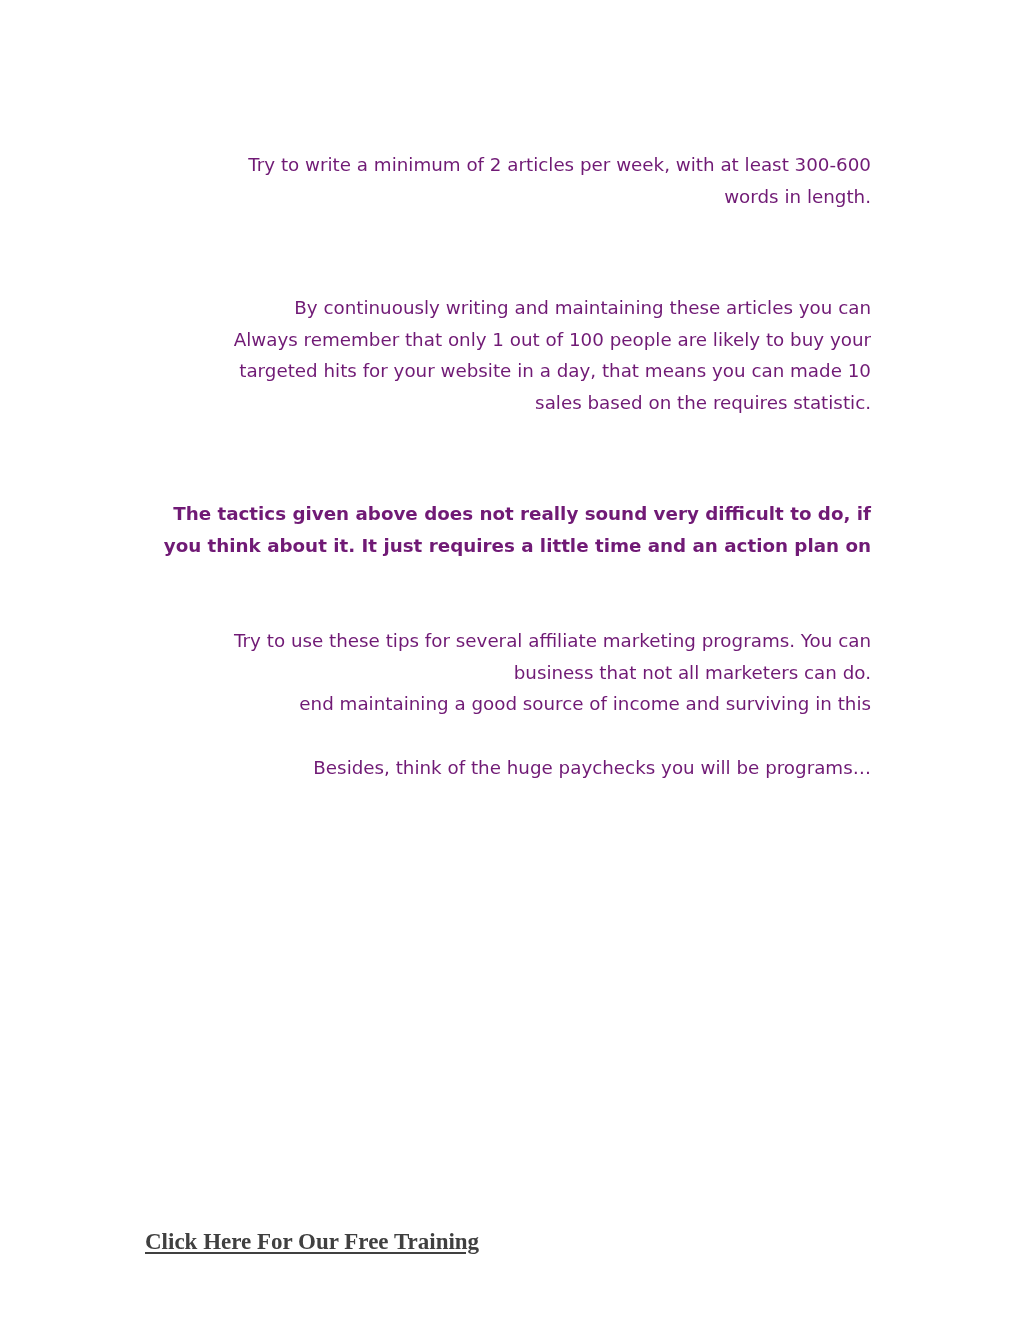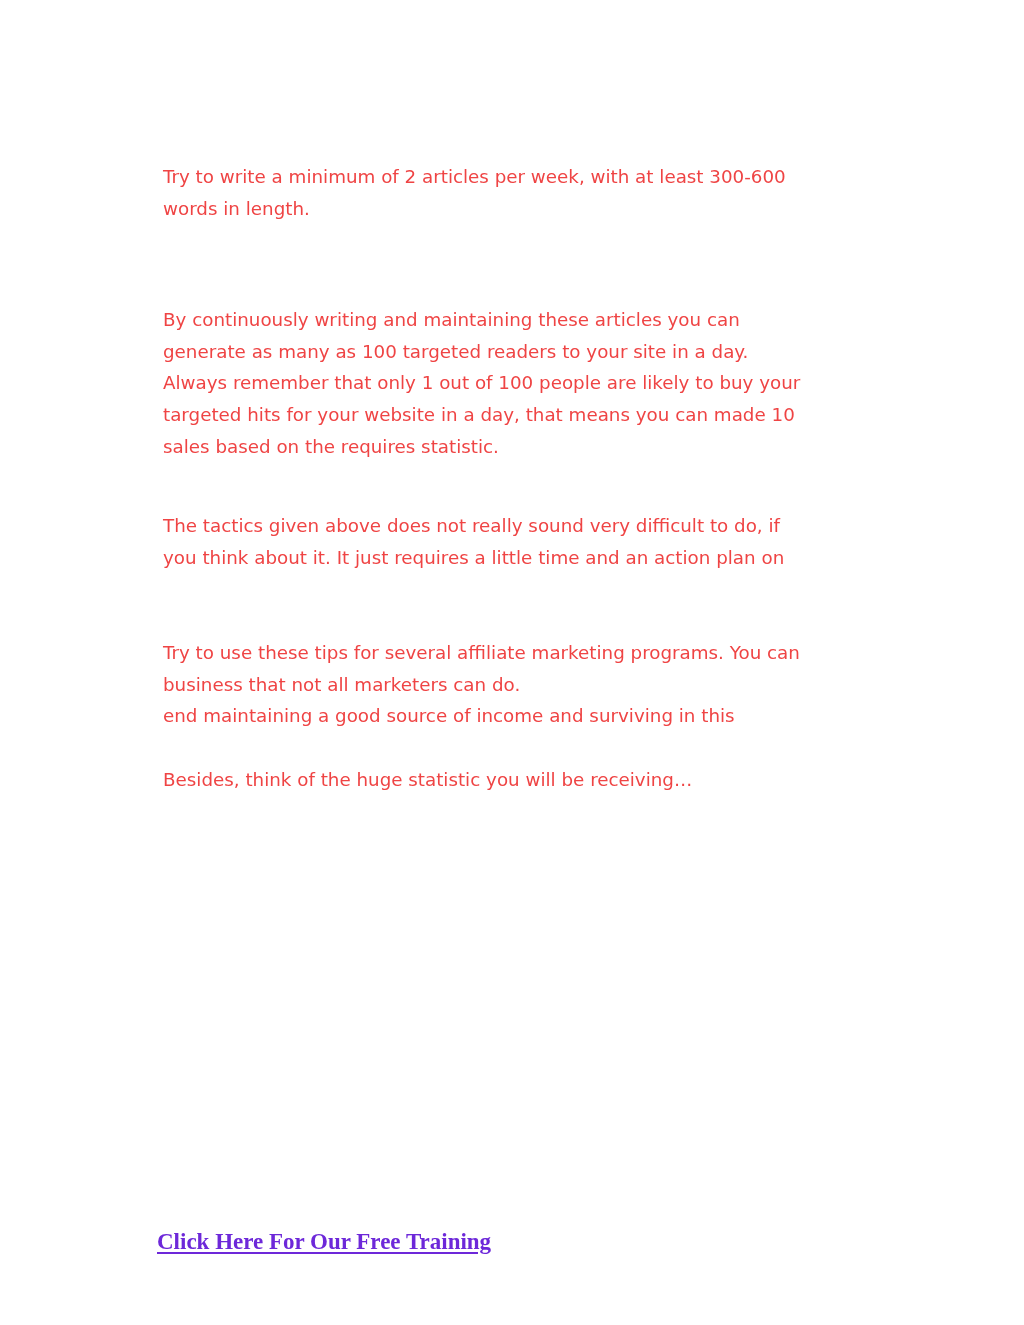--- a/index.html
+++ b/index.html
@@ -26,13 +26,14 @@
       position: absolute;
       left: 151px;
       width: 720px;
-      margin: 12px;
+      margin: 0;
       font-family: "DejaVu Sans", sans-serif;
       font-size: 18.3px;
       line-height: 31.7px;
-      color: #ef4444;
+      color: #701a75;
       white-space: normal;
       letter-spacing: 0;
+      text-align: right;
     }
     .para .line {
       display: block;

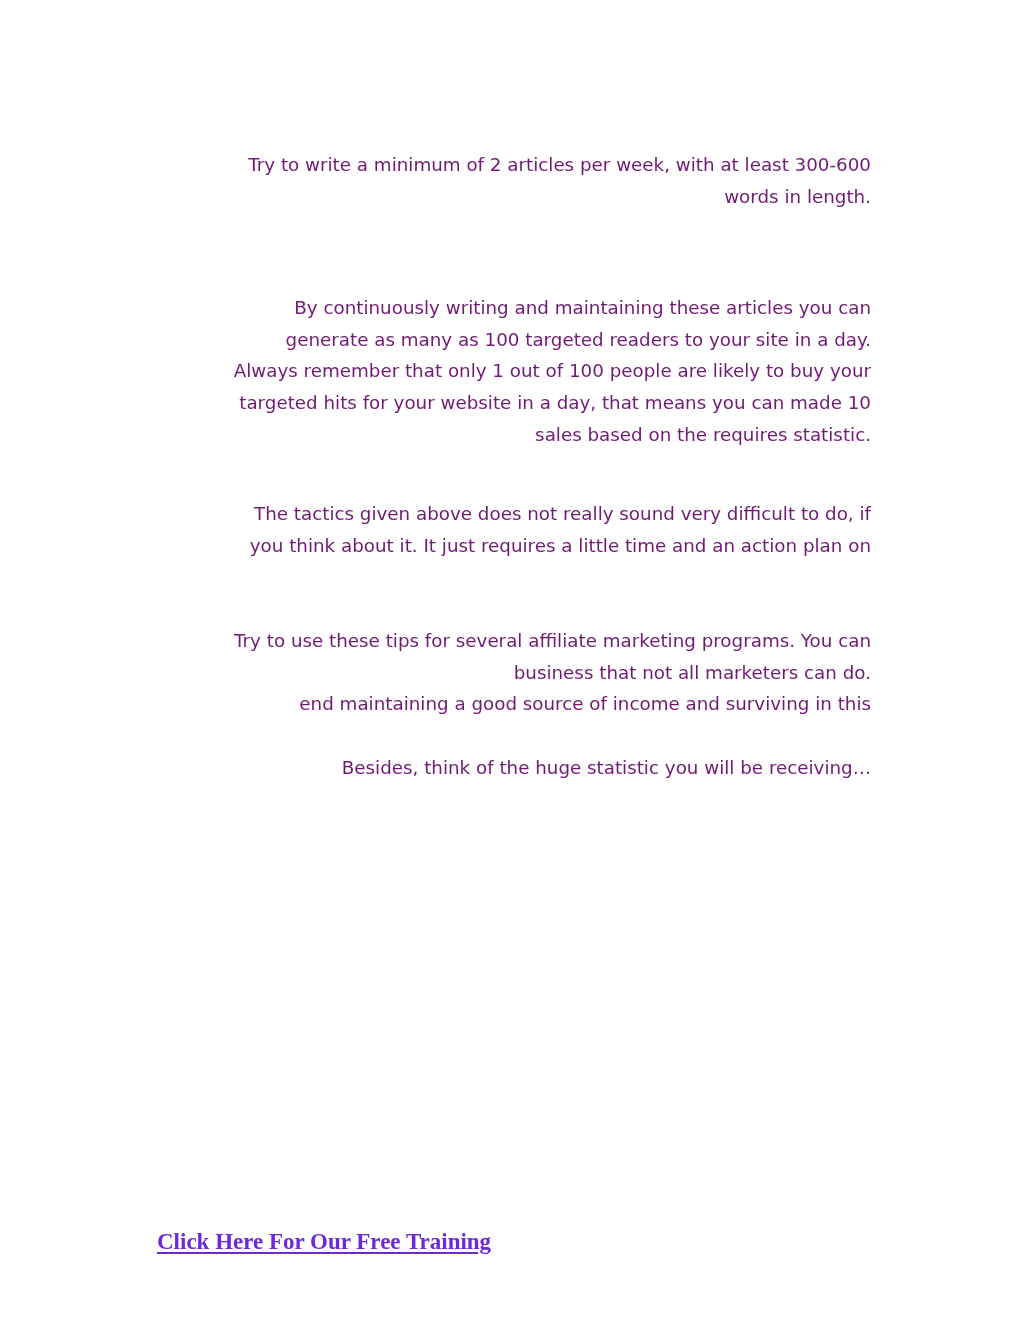--- a/index.html
+++ b/index.html
@@ -71,7 +71,6 @@
 
   <p class="para" id="p2">
     <span class="line">By continuously writing and maintaining these articles you can</span>
-    <span class="line">generate as many as 100 targeted readers to your site in a day.</span>
     <span class="line">Always remember that only 1 out of 100 people are likely to buy your</span>
     <span class="line">targeted hits for your website in a day, that means you can made 10</span>
     <span class="line">sales based on the requires statistic.</span>

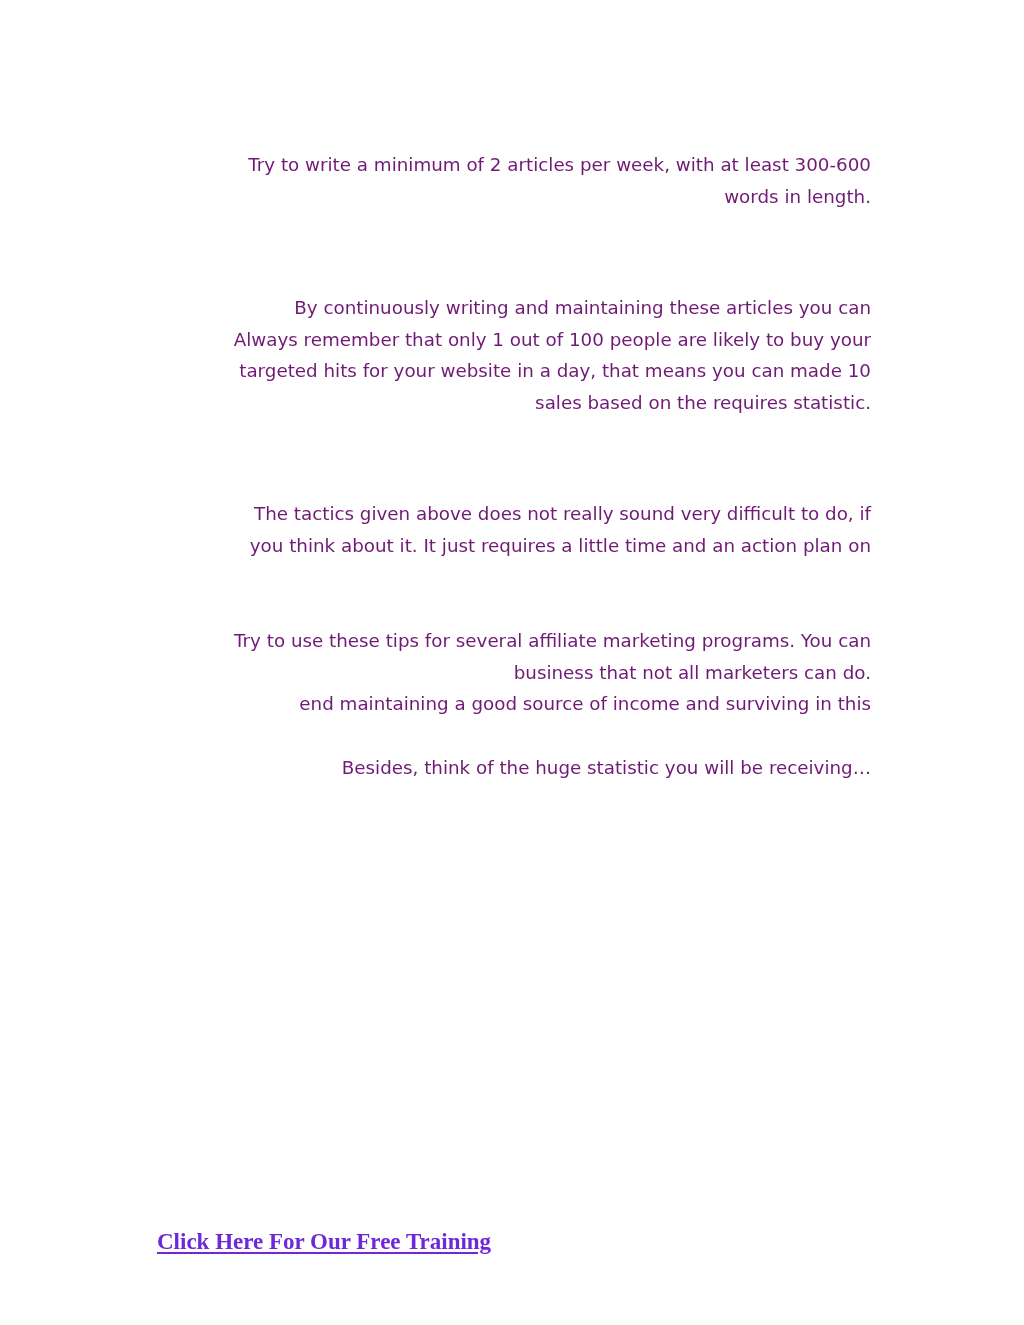--- a/index.html
+++ b/index.html
@@ -41,7 +41,7 @@
     }
     #p1 { top: 149px; }
     #p2 { top: 292px; }
-    #p3 { top: 498px; }
+    #p3 { top: 498px; font-weight: bold; }
     #p4 { top: 625px; }
     #p5 { top: 752px; }
     .cta {

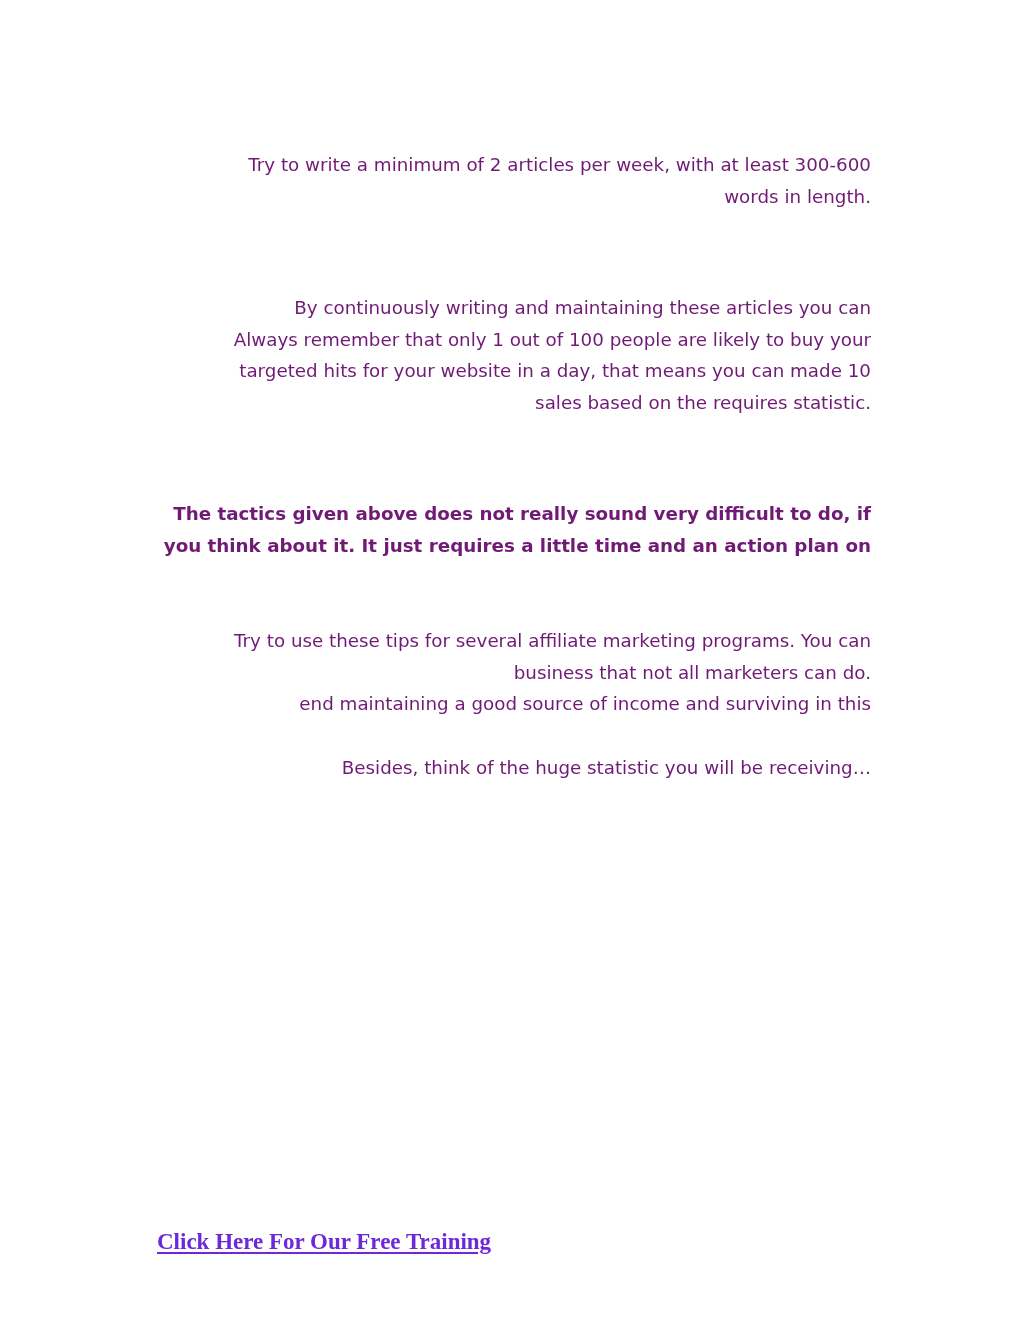--- a/index.html
+++ b/index.html
@@ -88,7 +88,7 @@
   </p>
 
   <p class="para" id="p5">
-    <span class="line">Besides, think of the huge statistic you will be receiving…</span>
+    <span class="line">Besides, think of the huge paychecks you will be programs…</span>
   </p>
 
   <a class="cta">Click Here For Our Free Training</a>

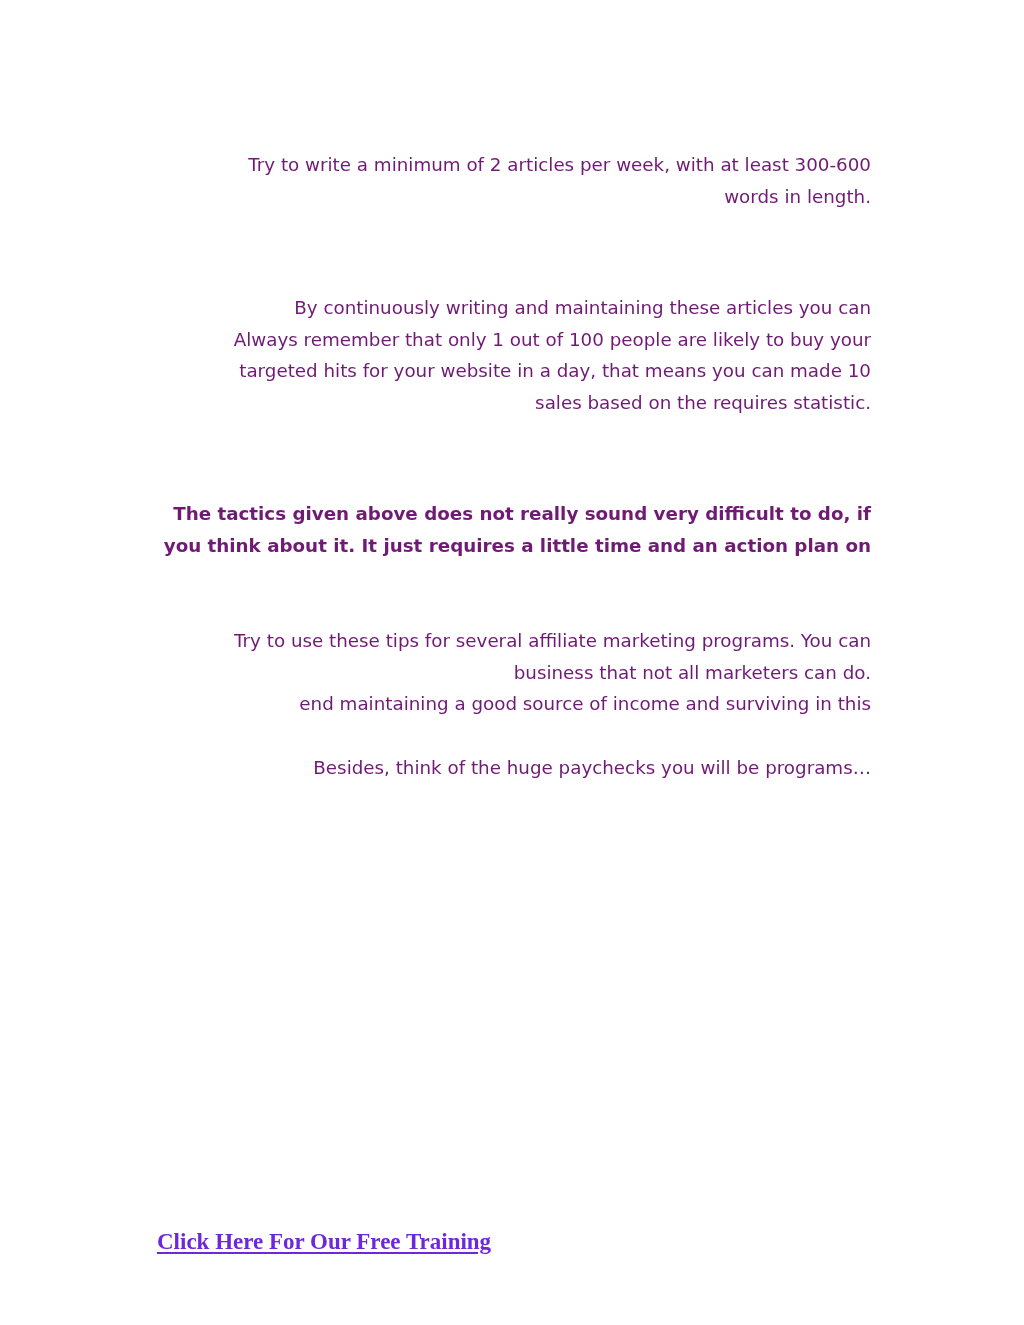--- a/index.html
+++ b/index.html
@@ -46,13 +46,13 @@
     #p5 { top: 752px; }
     .cta {
       position: absolute;
-      left: 157px;
+      left: 145px;
       top: 1227px;
       font-family: "Liberation Serif", serif;
       font-weight: bold;
       font-size: 23px;
       line-height: 30px;
-      color: #6d28d9;
+      color: #404040;
       text-decoration: underline;
       text-decoration-thickness: 2px;
       text-underline-offset: 3px;

